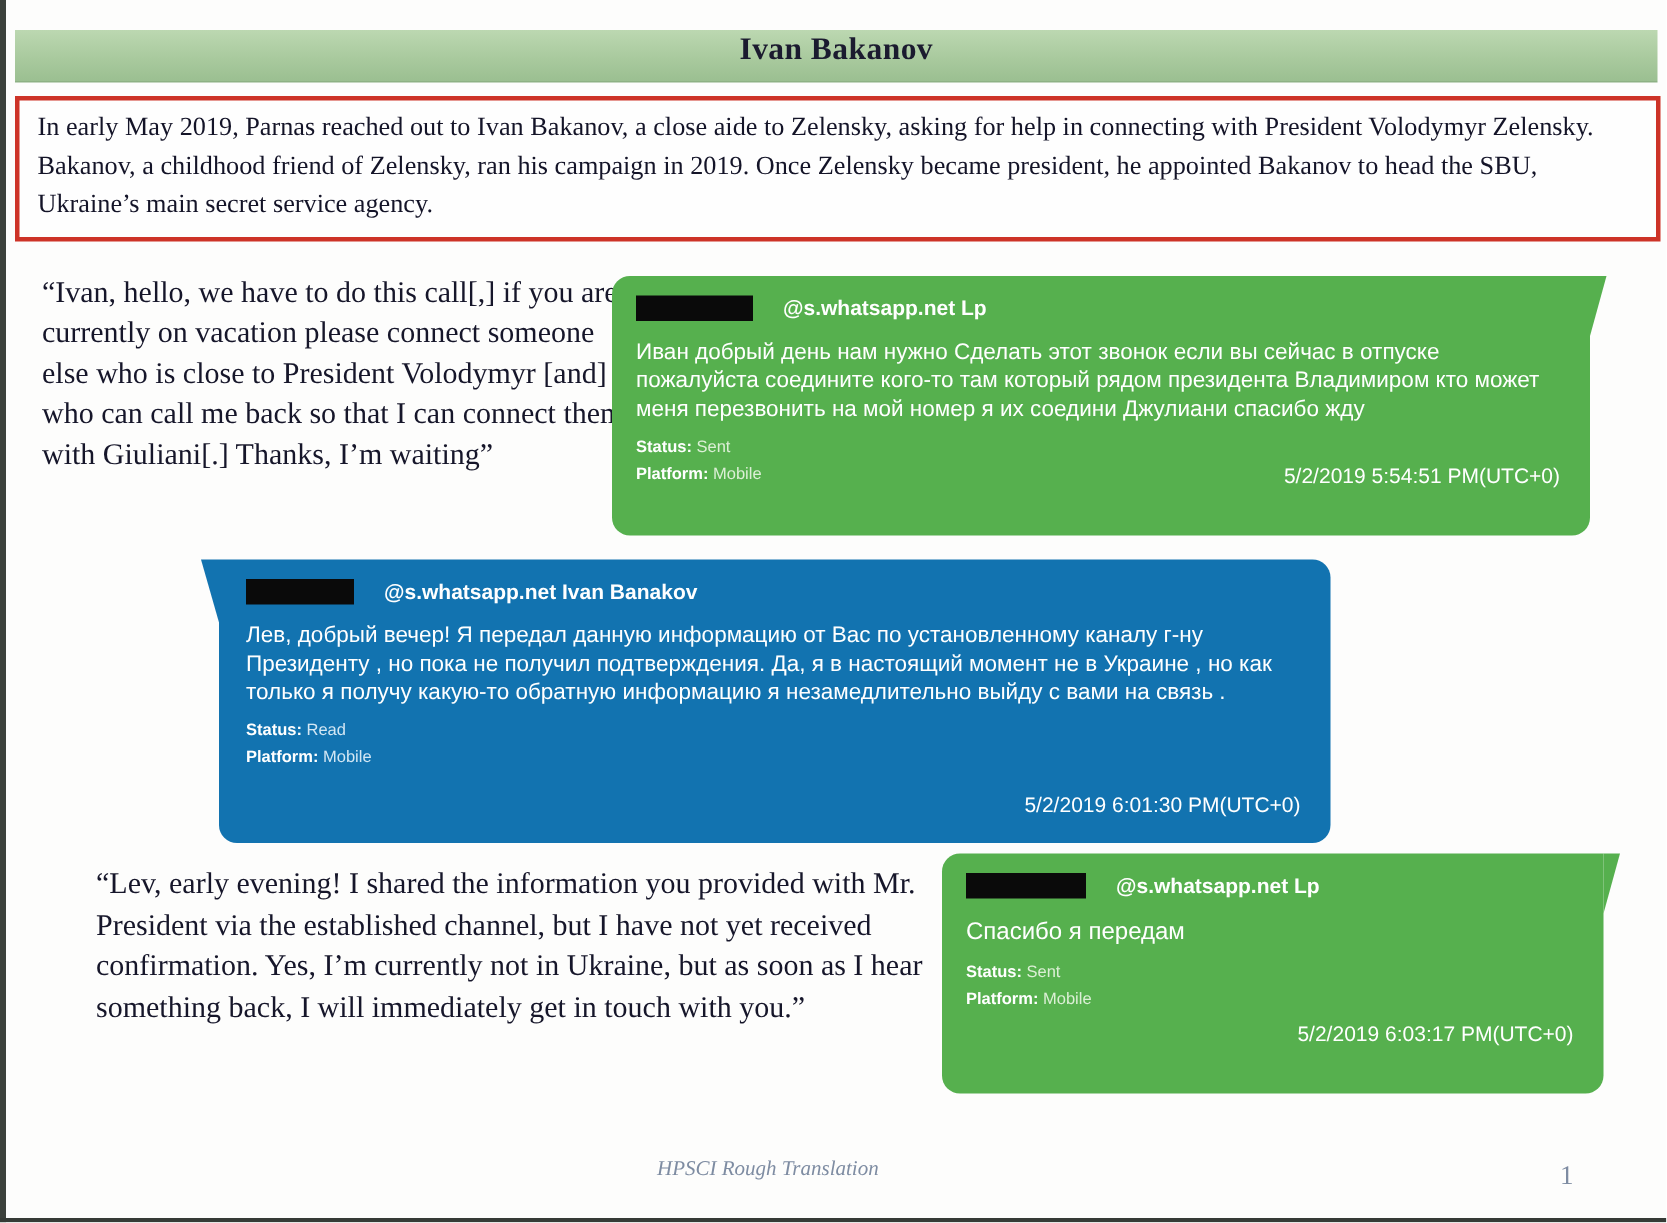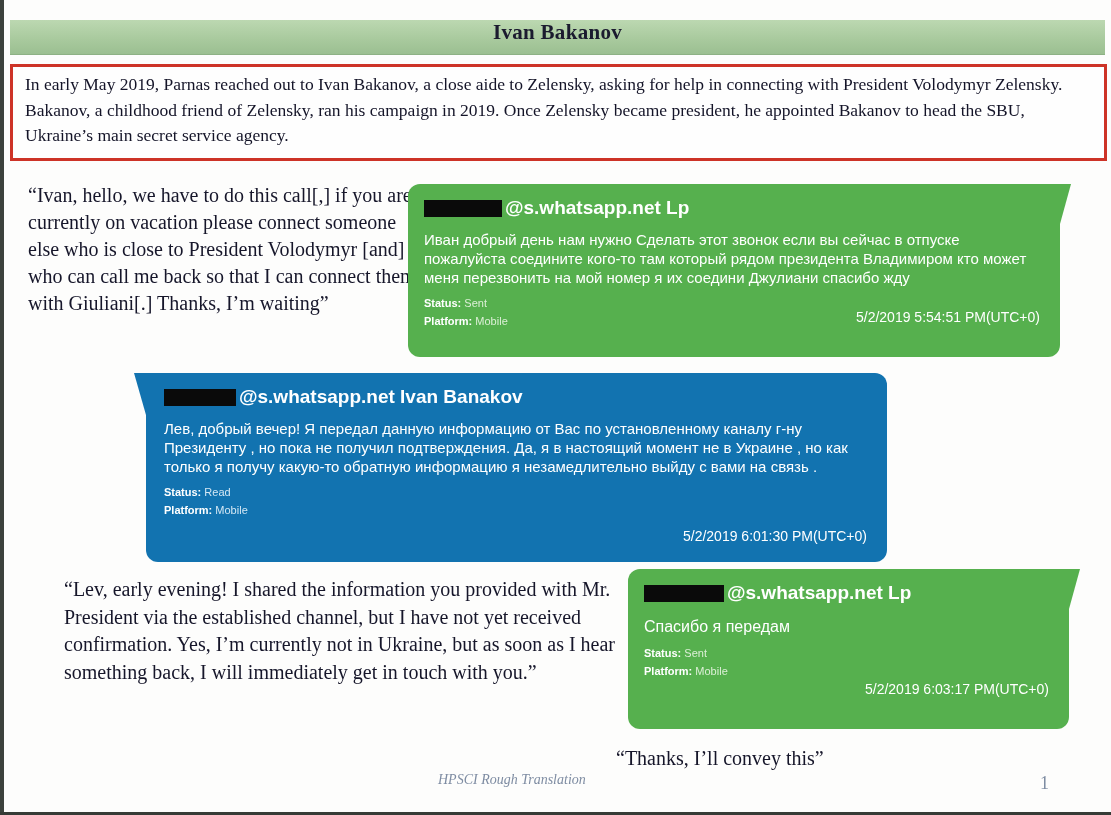--- a/index.html
+++ b/index.html
@@ -47,7 +47,7 @@
   .bblue { left:146px; top:373px; width:741px; height:189px; padding:13px 32px 12px 18px; }
   .b2    { left:628px; top:569px; width:441px; height:160px; padding:13px 18px 12px 16px; }
 
-  .msg-header { display:flex; align-items:center; gap:3px; font-size:19px; font-weight:bold; }
+  .msg-header { display:flex; gap:20px; font-size:14px; font-weight:bold; }
   .redact { display:inline-block; height:17px; background:#0a0a0a; }
   .r1 { width:78px; } .r2 { width:72px; } .r3 { width:80px; }
 

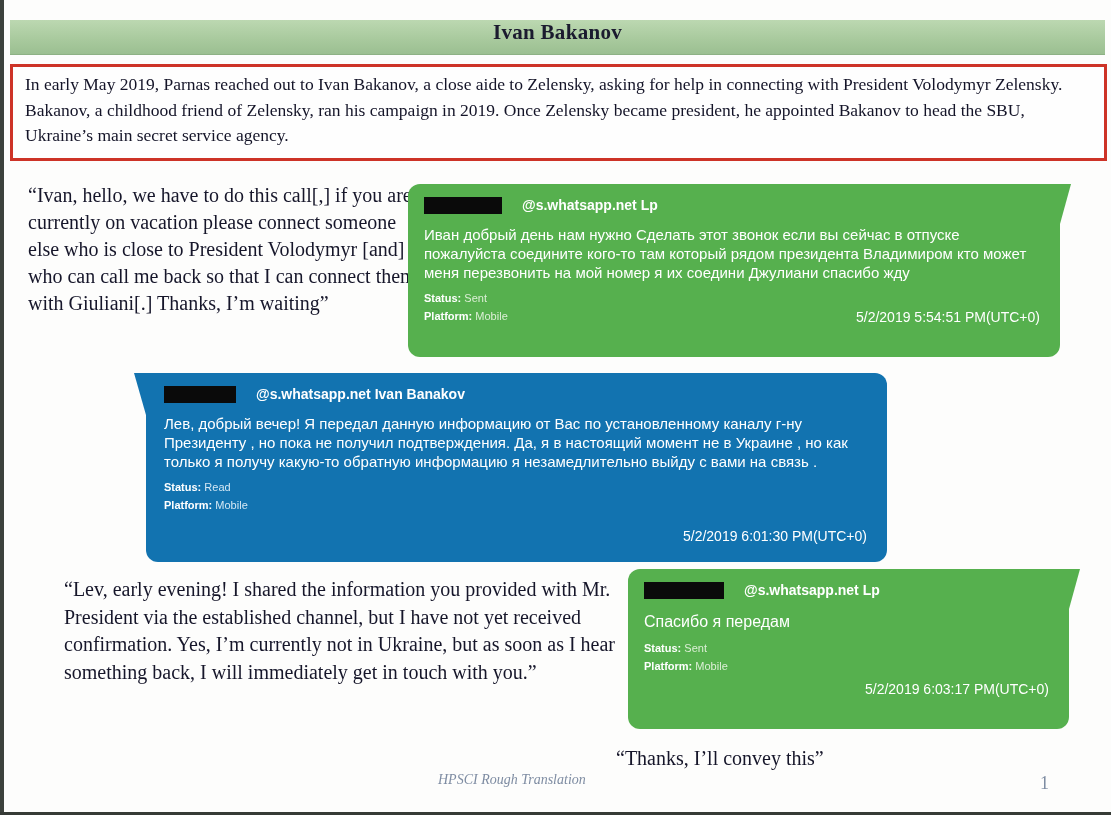--- a/index.html
+++ b/index.html
@@ -136,7 +136,6 @@
     <div class="timestamp">5/2/2019 6:03:17 PM(UTC+0)</div>
   </div>
 
-  <p class="quote quote3">“Thanks, I’ll convey this”</p>
 
   <span class="footer-center">HPSCI Rough Translation</span>
   <span class="footer-page">1</span>

